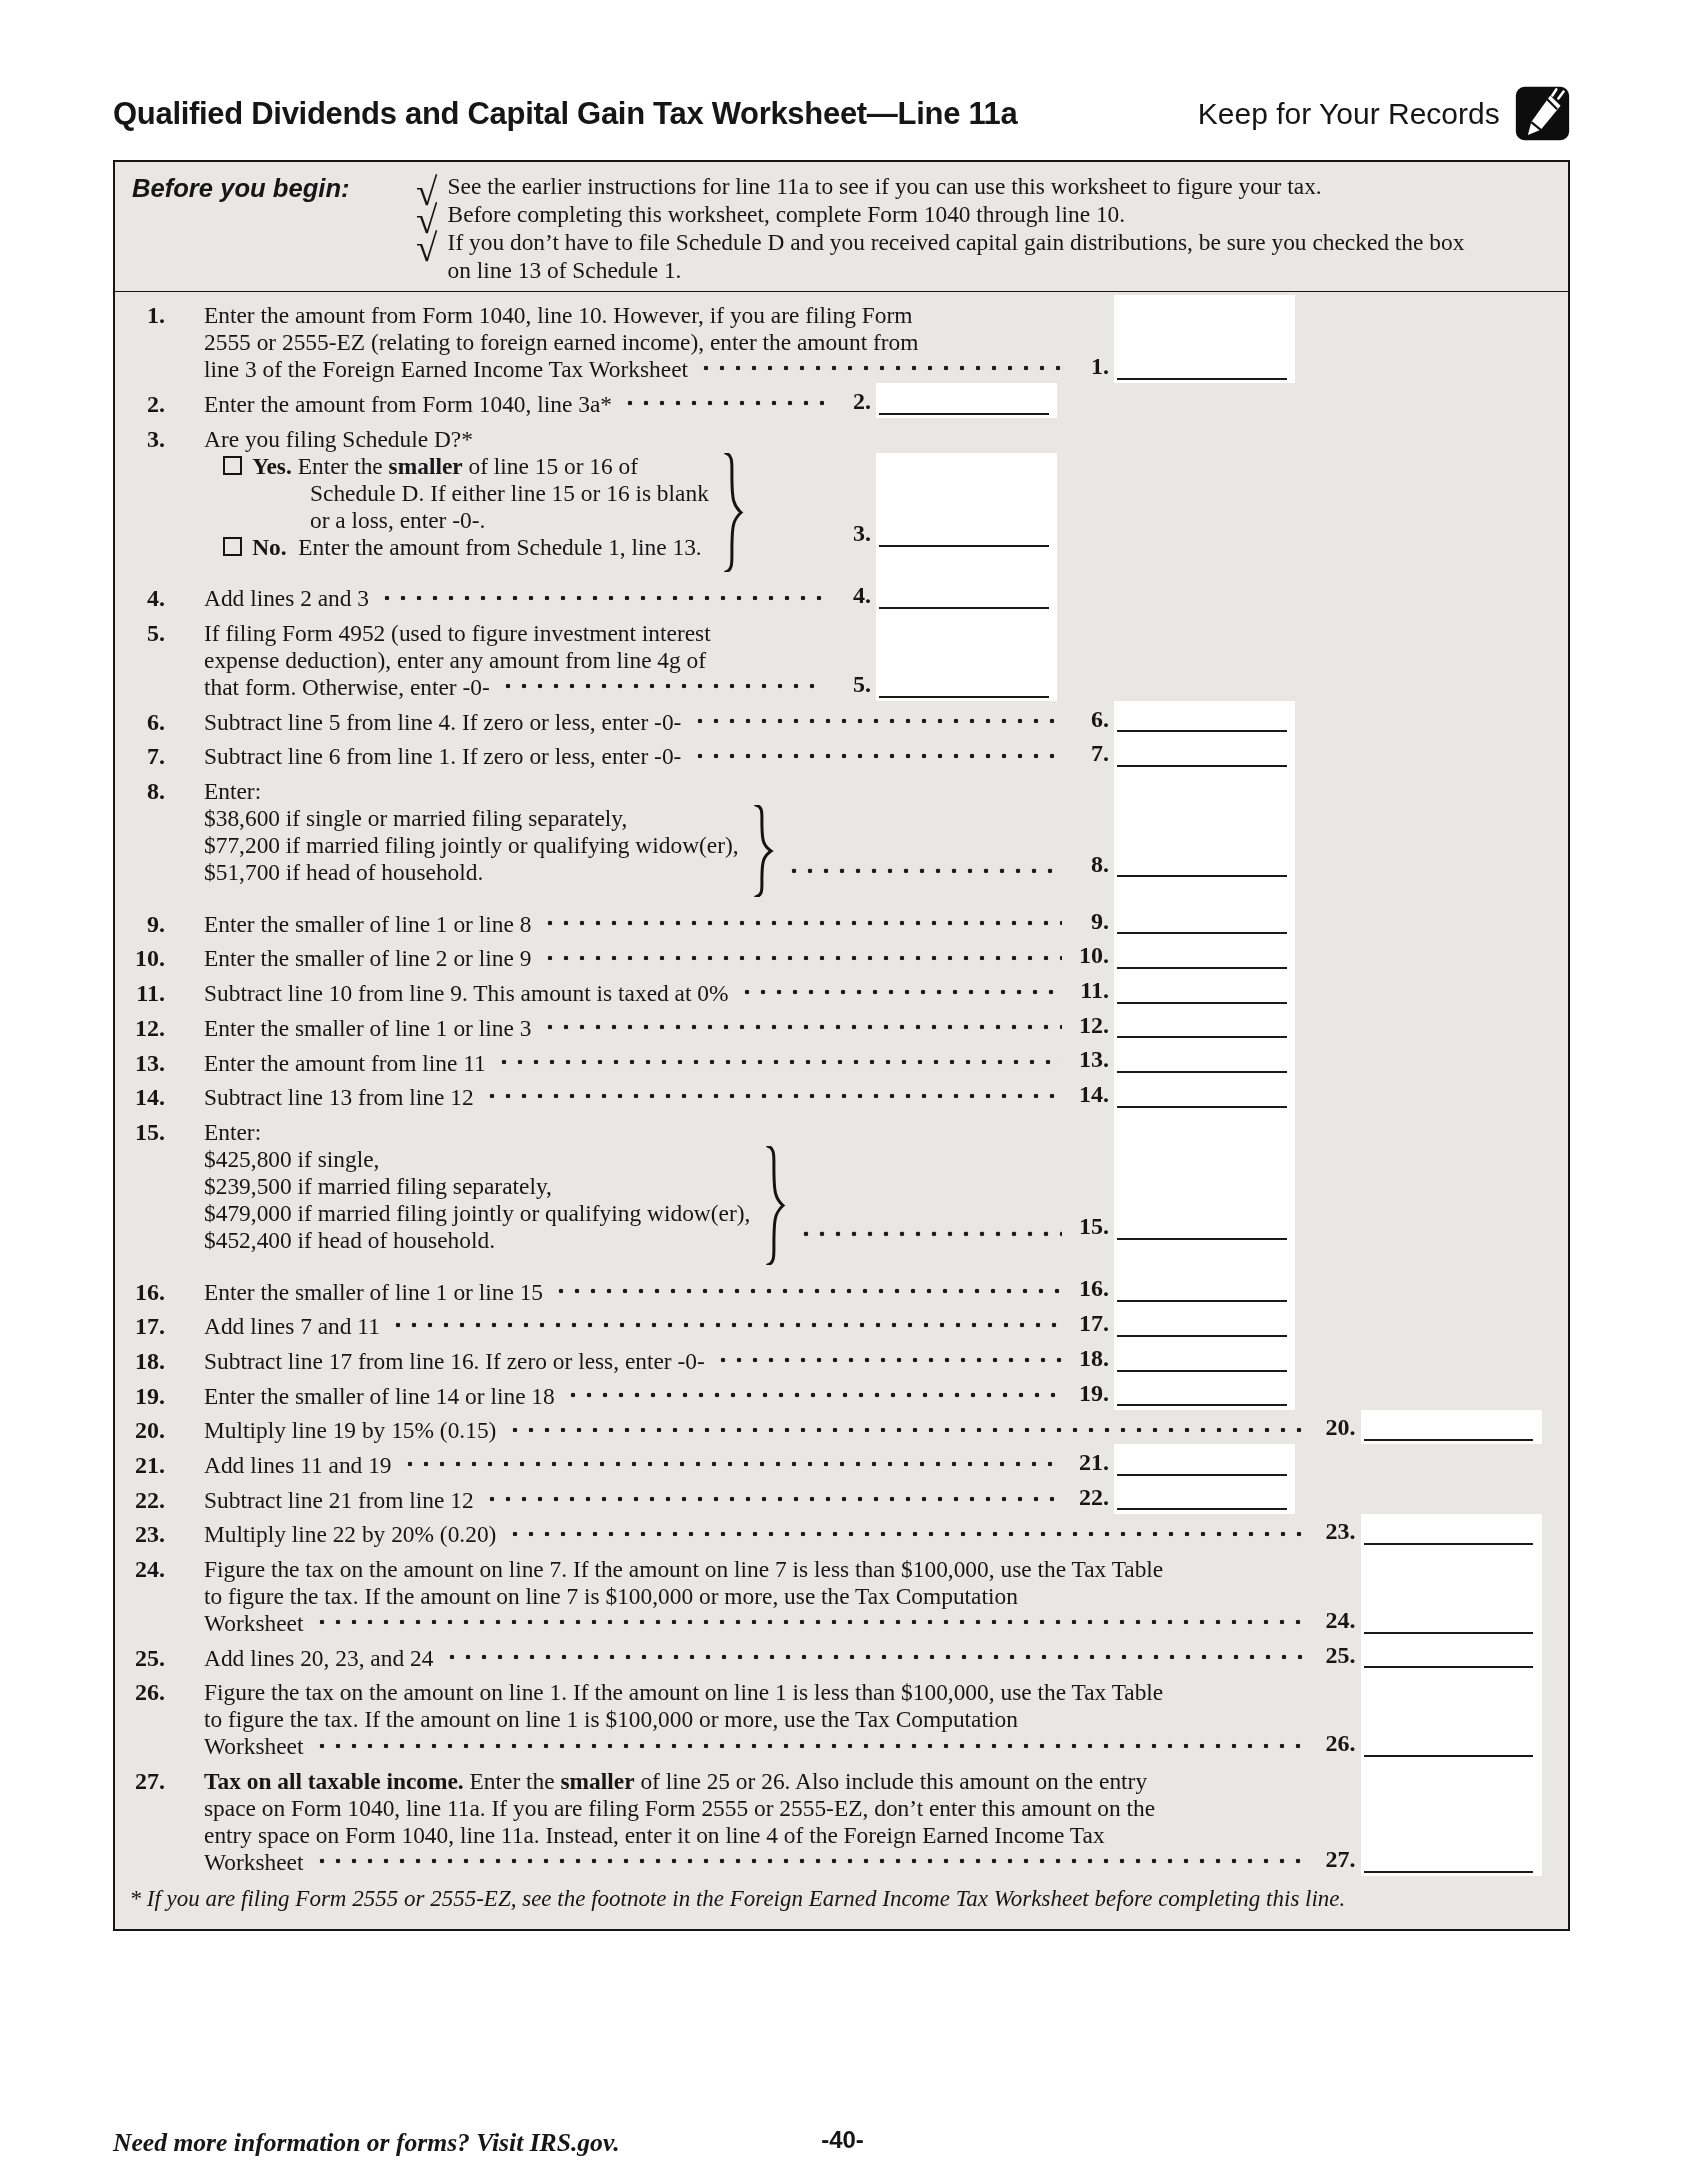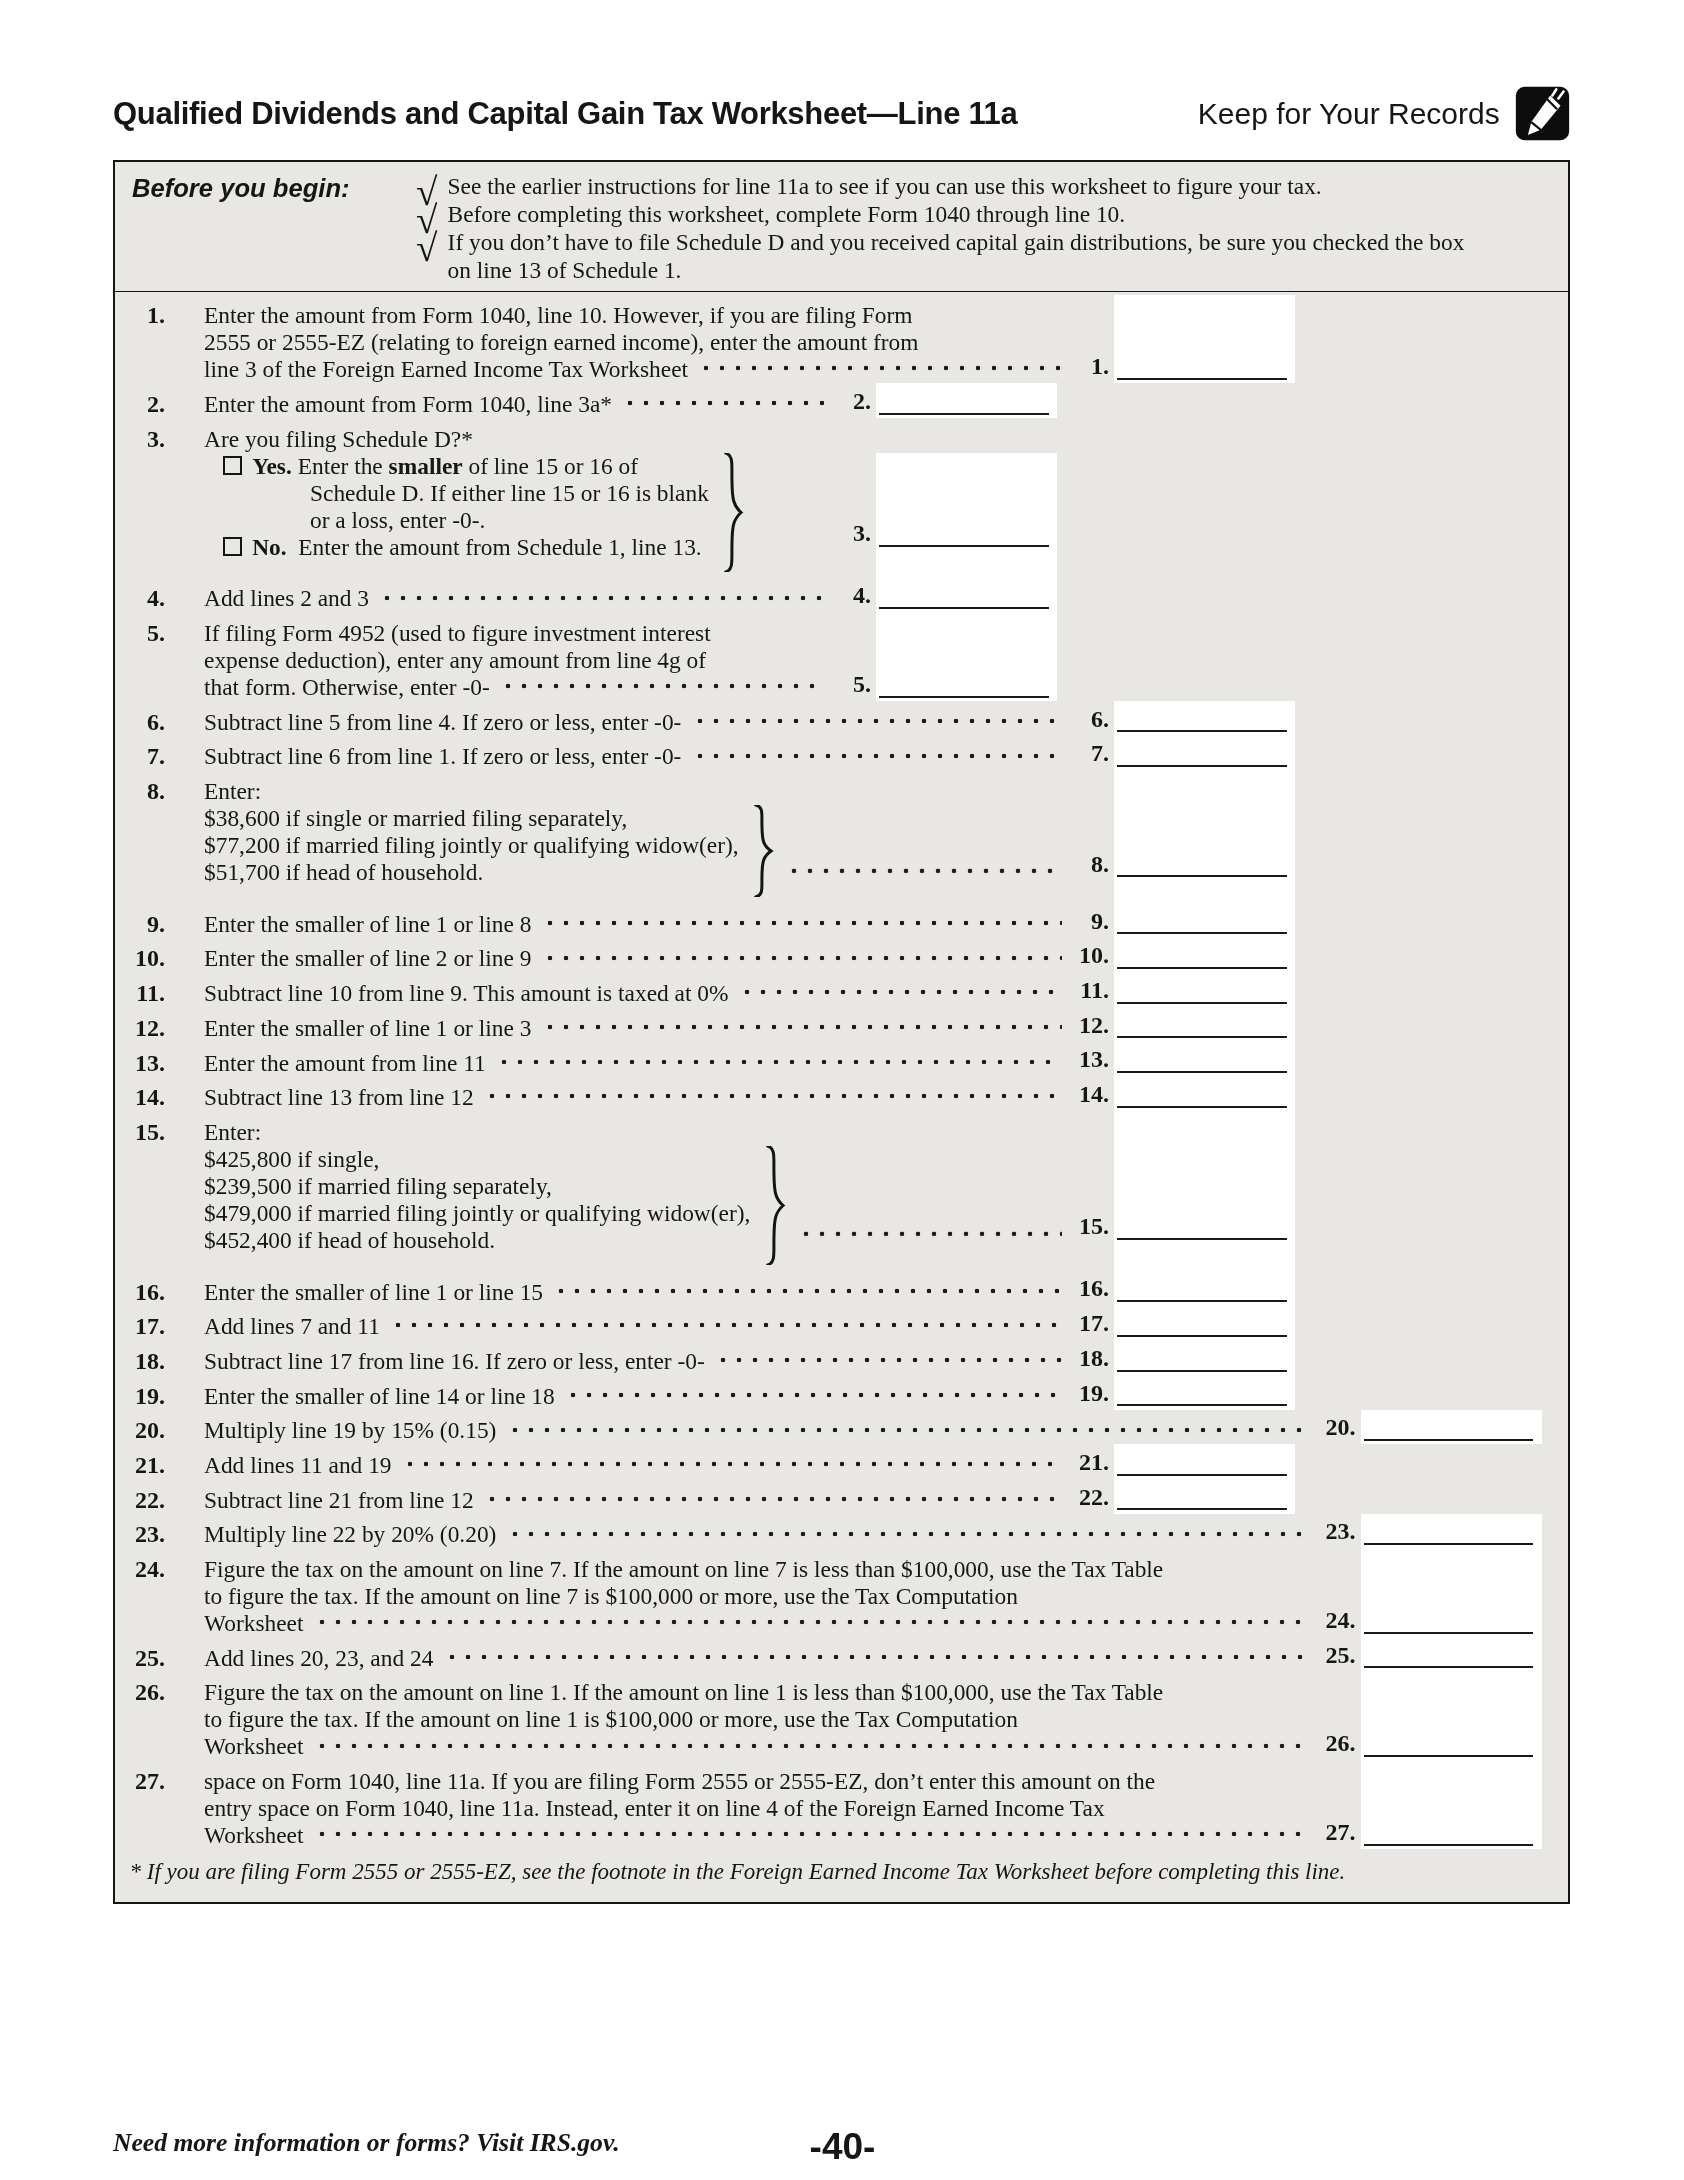--- a/index.html
+++ b/index.html
@@ -610,6 +610,7 @@
         <div class="row colC r27">
           <div class="num">27.</div>
           <div class="main">
+            <div class="tl"><b>Tax on all taxable income.</b> Enter the <b>smaller</b> of line 25 or 26. Also include this amount on the entry</div>
             <div class="tl">space on Form 1040, line 11a. If you are filing Form 2555 or 2555-EZ, don’t enter this amount on the</div>
             <div class="tl">entry space on Form 1040, line 11a. Instead, enter it on line 4 of the Foreign Earned Income Tax</div>
             <div class="tl leadline">

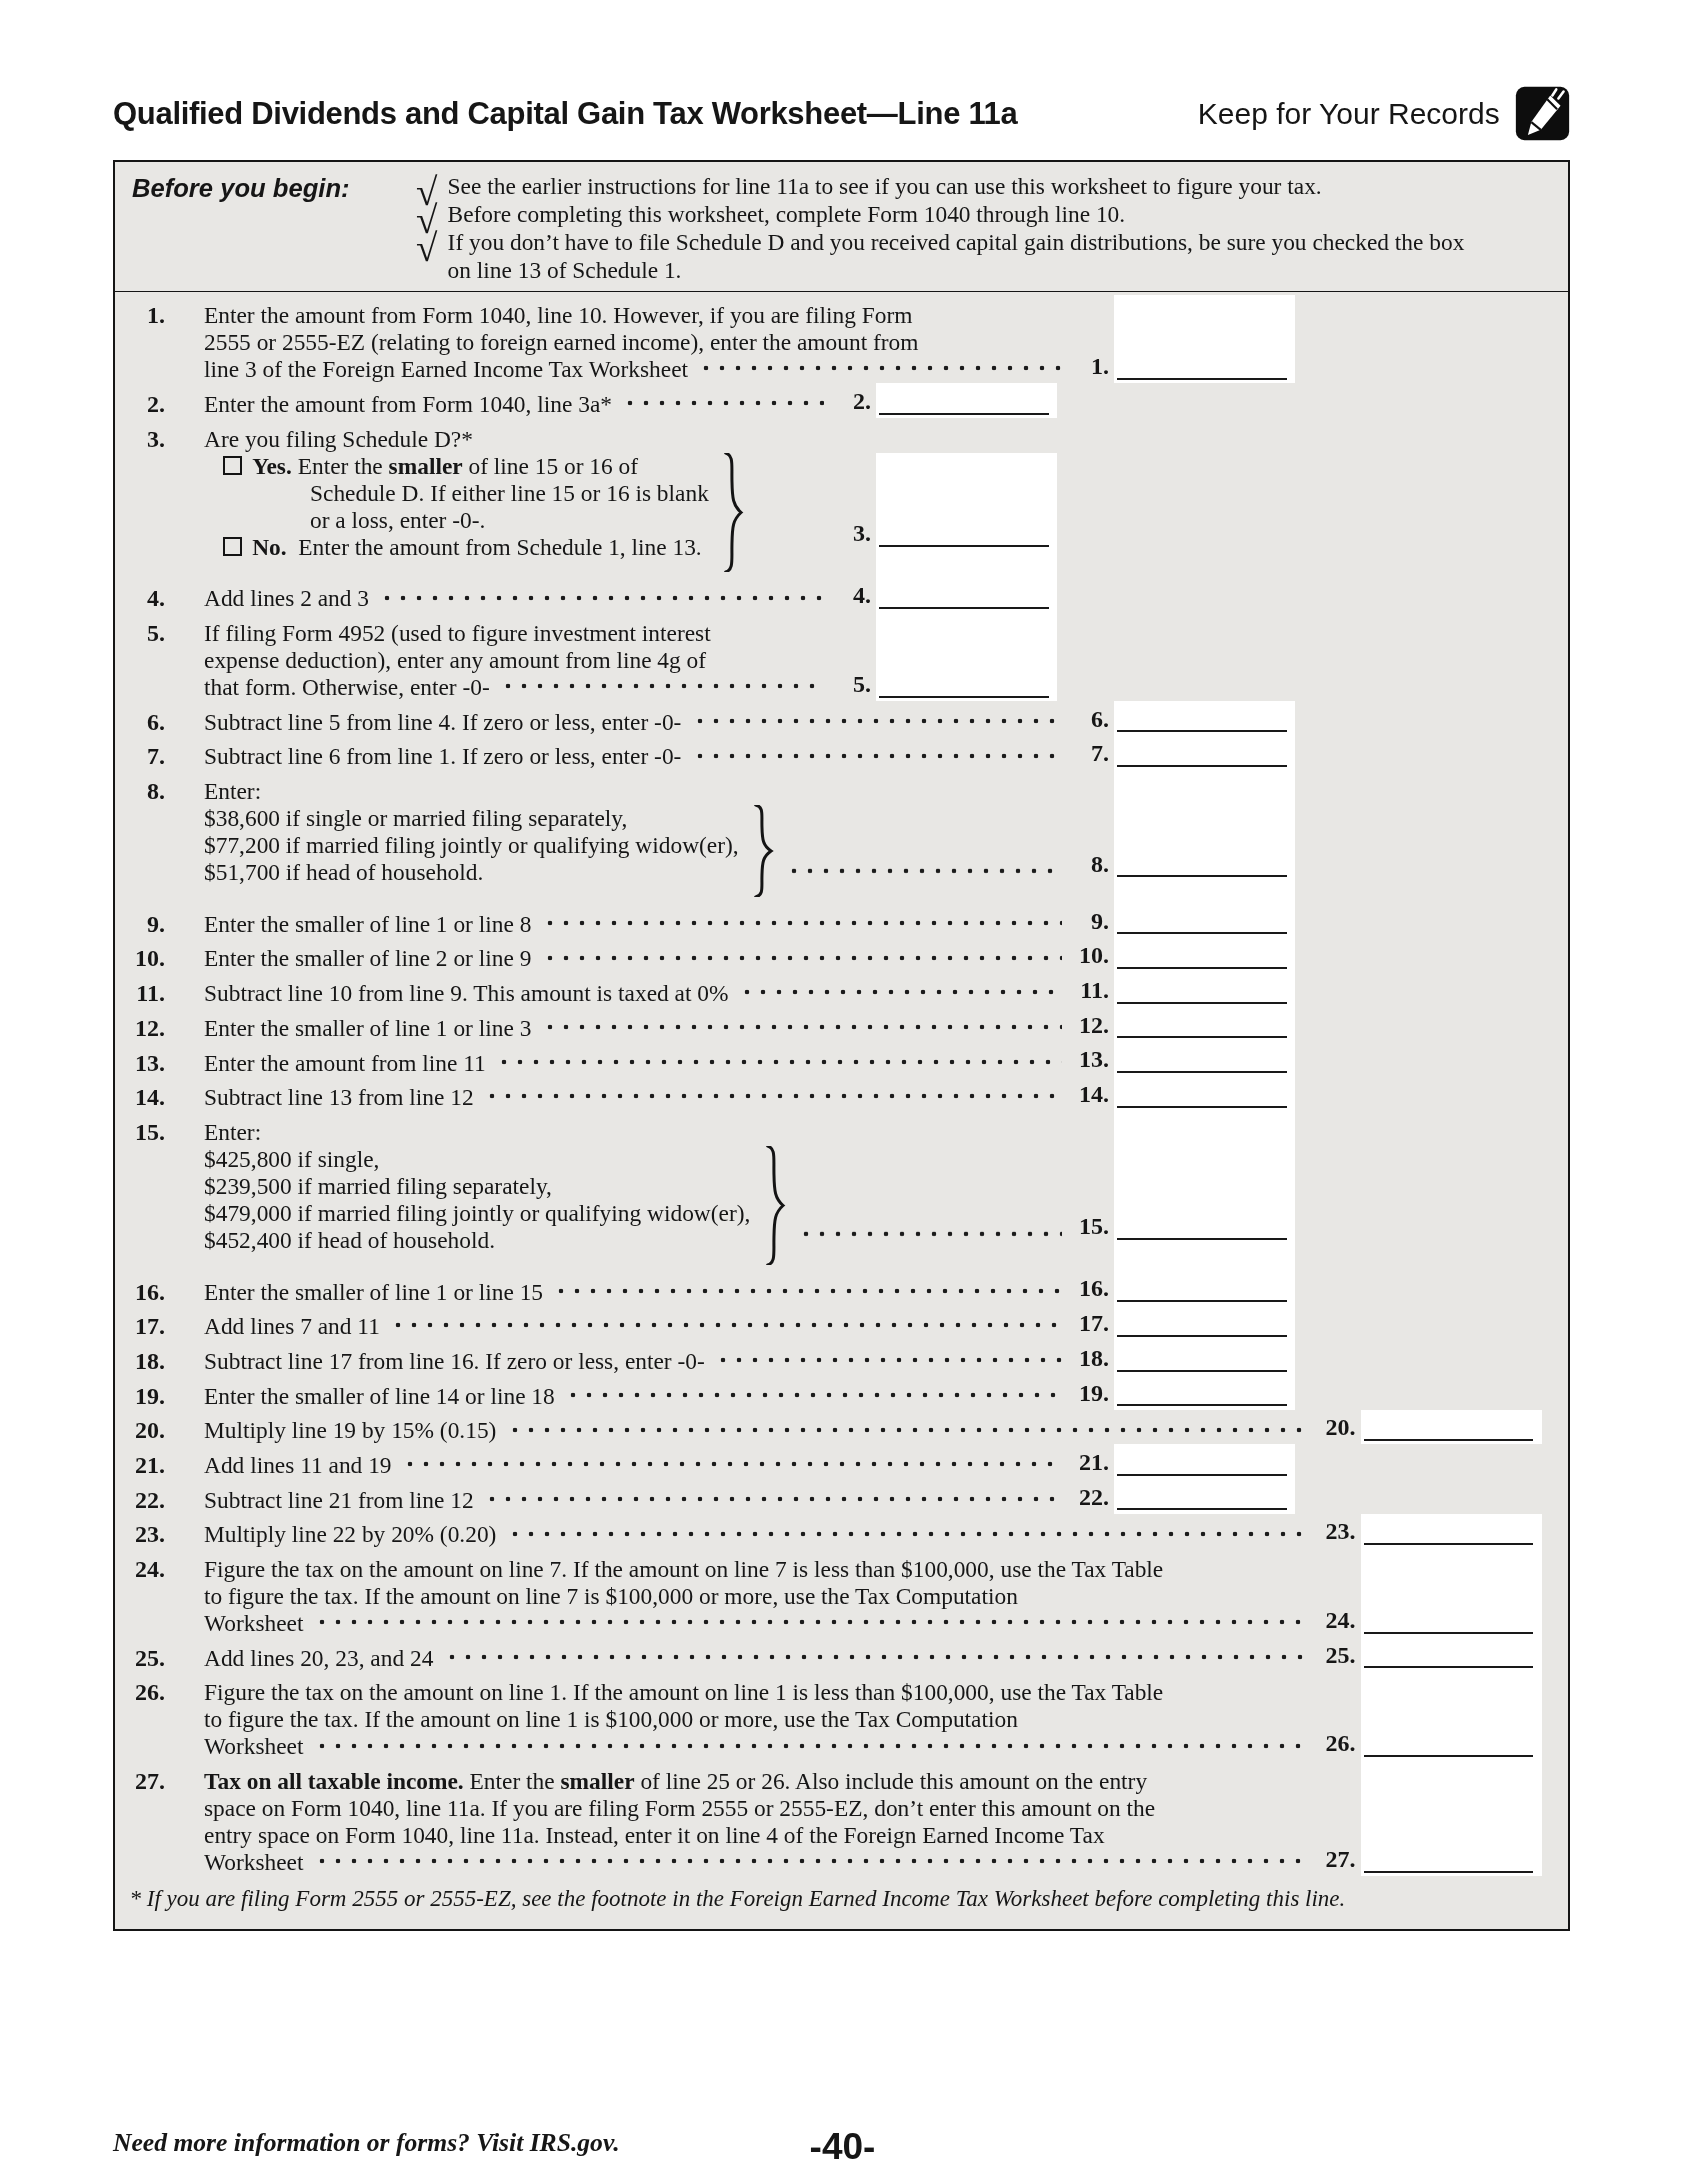--- a/index.html
+++ b/index.html
@@ -79,7 +79,7 @@
   
   .footer-left{position:absolute;left:113px;top:2128px;font-weight:bold;font-style:italic;font-size:25.6px;}
   .footer-page{position:absolute;left:50%;transform:translateX(-50%);top:2126px;
-    font-family:"Liberation Sans",sans-serif;font-weight:bold;font-size:37px;}
+    font-family:"Liberation Sans",sans-serif;font-weight:bold;font-size:24px;}
   b{font-weight:bold;text-align:center;}
 </style>
 </head>

